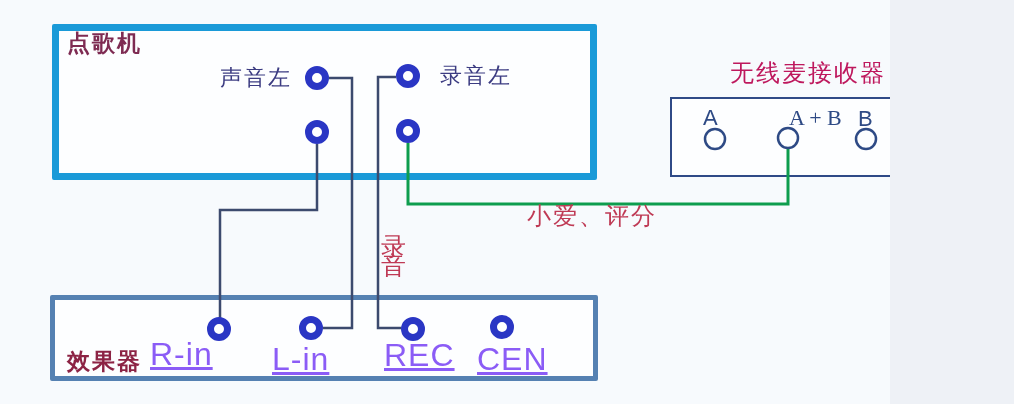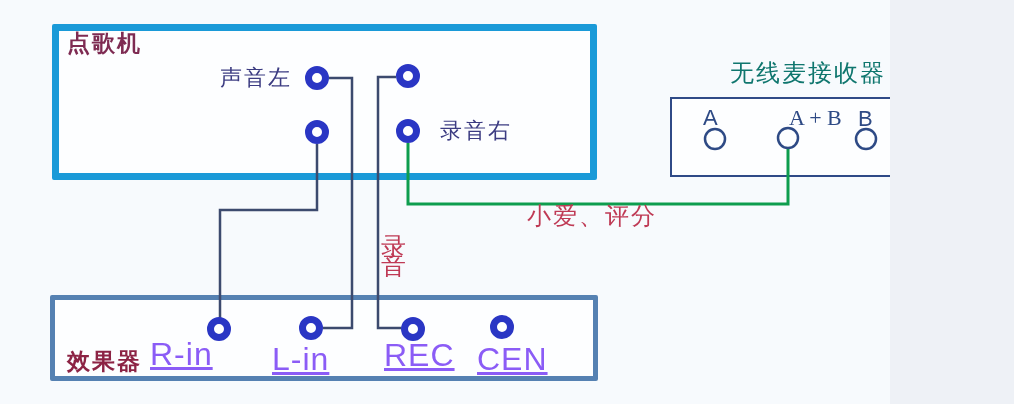--- a/index.html
+++ b/index.html
@@ -120,6 +120,7 @@
 
   <span class="lbl box-title-maroon" style="left:67px; top:30px;">点歌机</span>
   <span class="lbl port-label-indigo" style="left:220px; top:65px;">声音左</span>
+  <span class="lbl port-label-indigo" style="left:440px; top:63px;">录音左</span>
   <span class="lbl port-label-indigo" style="left:440px; top:118px;">录音右</span>
 
   <span class="lbl receiver-title" style="left:730px; top:60px;">无线麦接收器</span>

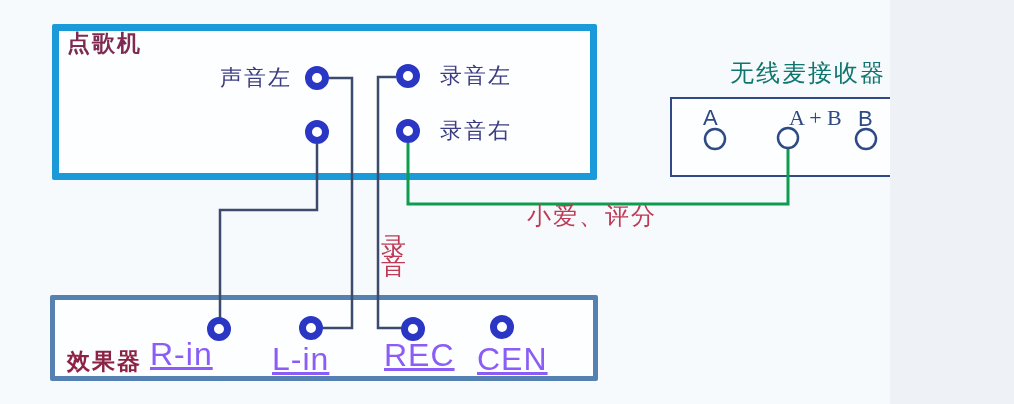--- a/index.html
+++ b/index.html
@@ -60,7 +60,7 @@
   }
   .receiver-title {
     font-size: 24px;
-    color: #0f766e;
+    color: #be185d;
     letter-spacing: 2px;
   }
   .receiver-port-label {

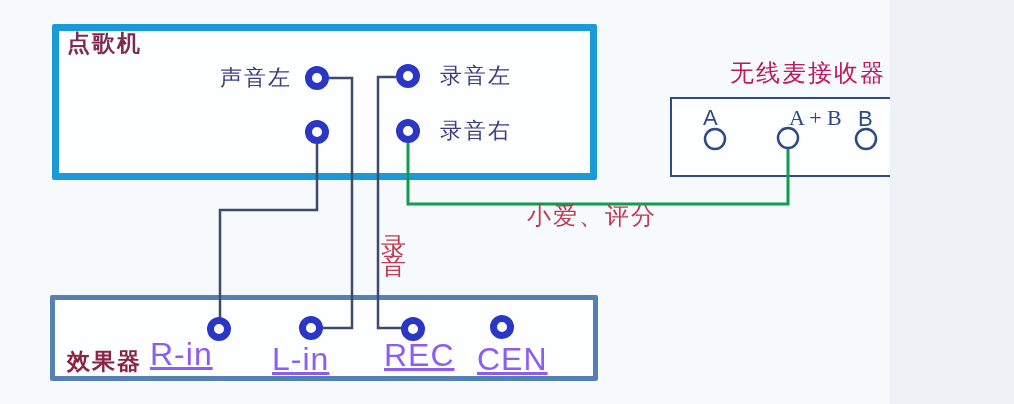--- a/index.html
+++ b/index.html
@@ -121,7 +121,6 @@
   <span class="lbl box-title-maroon" style="left:67px; top:30px;">点歌机</span>
   <span class="lbl port-label-indigo" style="left:220px; top:65px;">声音左</span>
   <span class="lbl port-label-indigo" style="left:440px; top:63px;">录音左</span>
-  <span class="lbl port-label-indigo" style="left:440px; top:118px;">录音右</span>
 
   <span class="lbl receiver-title" style="left:730px; top:60px;">无线麦接收器</span>
   <span class="lbl receiver-port-label" style="left:703px; top:105px;">A</span>

